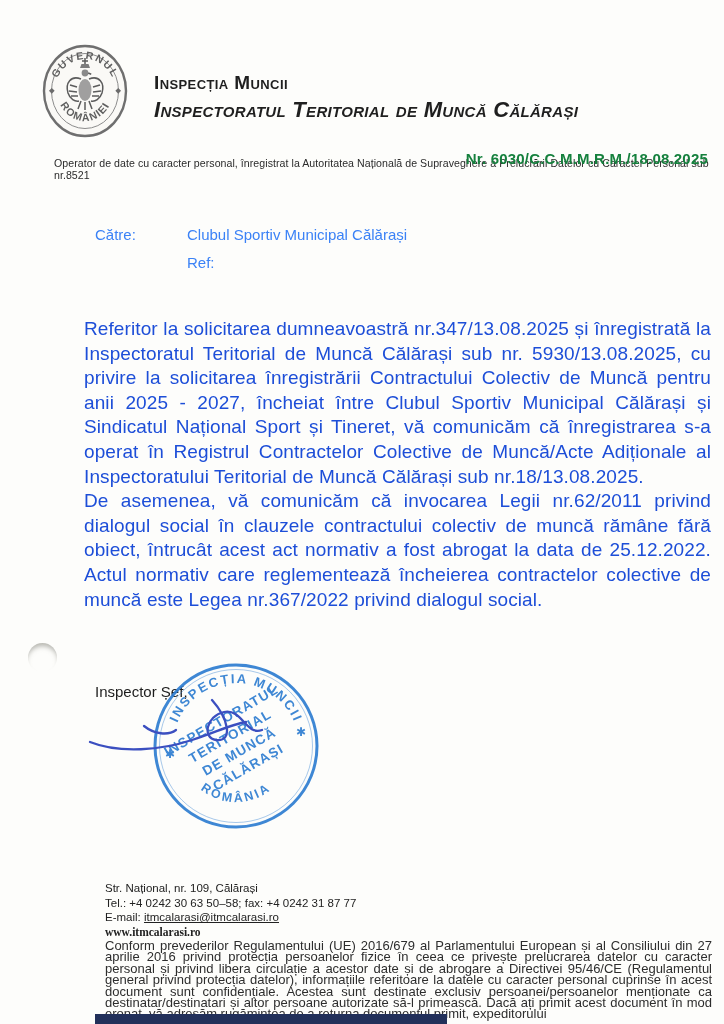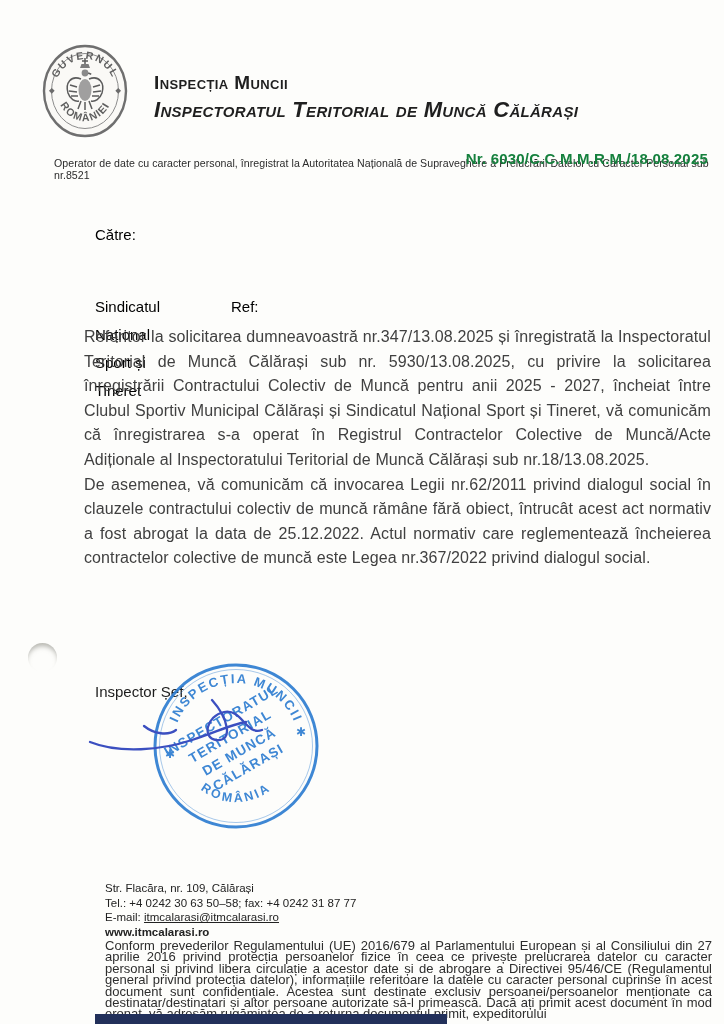--- a/index.html
+++ b/index.html
@@ -38,7 +38,7 @@
   .recipient {
     position: absolute; left: 95px; top: 221px;
     display: grid; grid-template-columns: 92px auto;
-    font-size: 15px; line-height: 28px; color: #000000; gap: 44px;
+    font-size: 15px; line-height: 28px; color: #3b82f6;
   }
   
   .body-text {

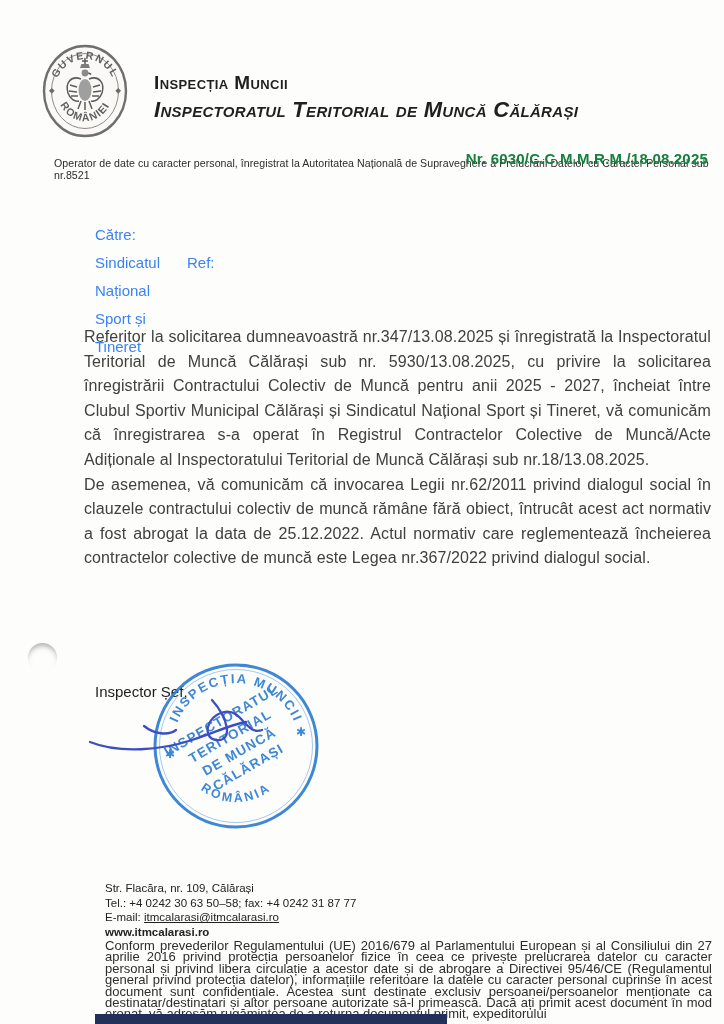--- a/index.html
+++ b/index.html
@@ -123,6 +123,7 @@
 
   <div class="recipient">
     <div>Către:</div>
+    <div>Clubul Sportiv Municipal Călărași</div>
     <div></div>
     <div>Sindicatul Național Sport și Tineret</div>
     <div>Ref:</div>

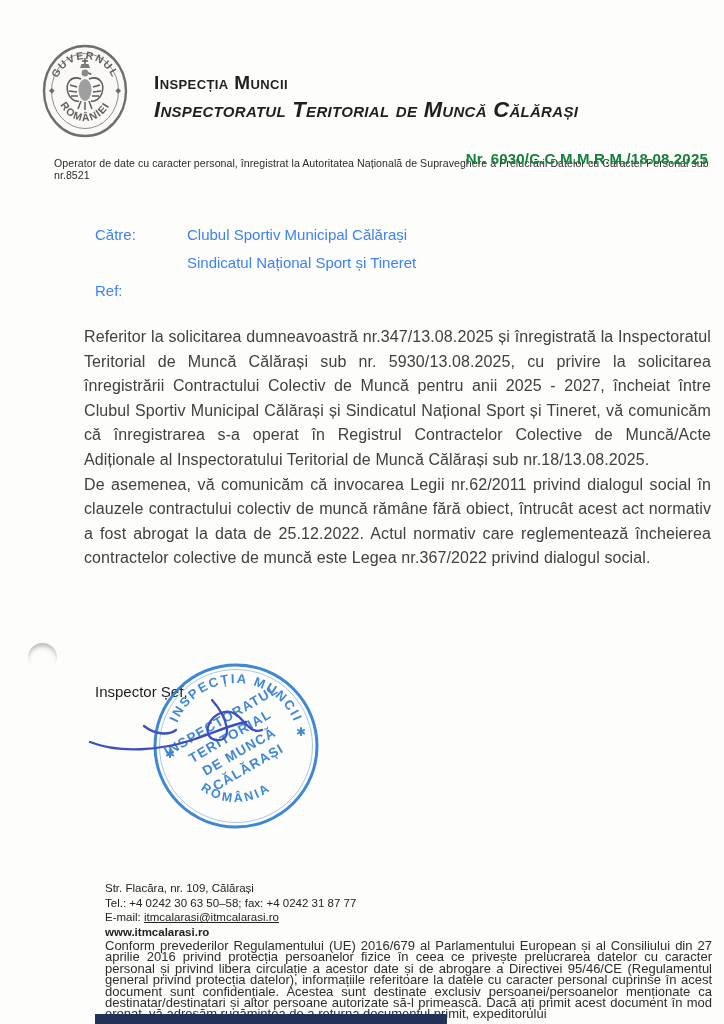--- a/index.html
+++ b/index.html
@@ -125,7 +125,6 @@
     <div>Către:</div>
     <div>Clubul Sportiv Municipal Călărași</div>
     <div></div>
-    <div>Sindicatul Național Sport și Tineret</div>
     <div>Ref:</div>
   </div>
 

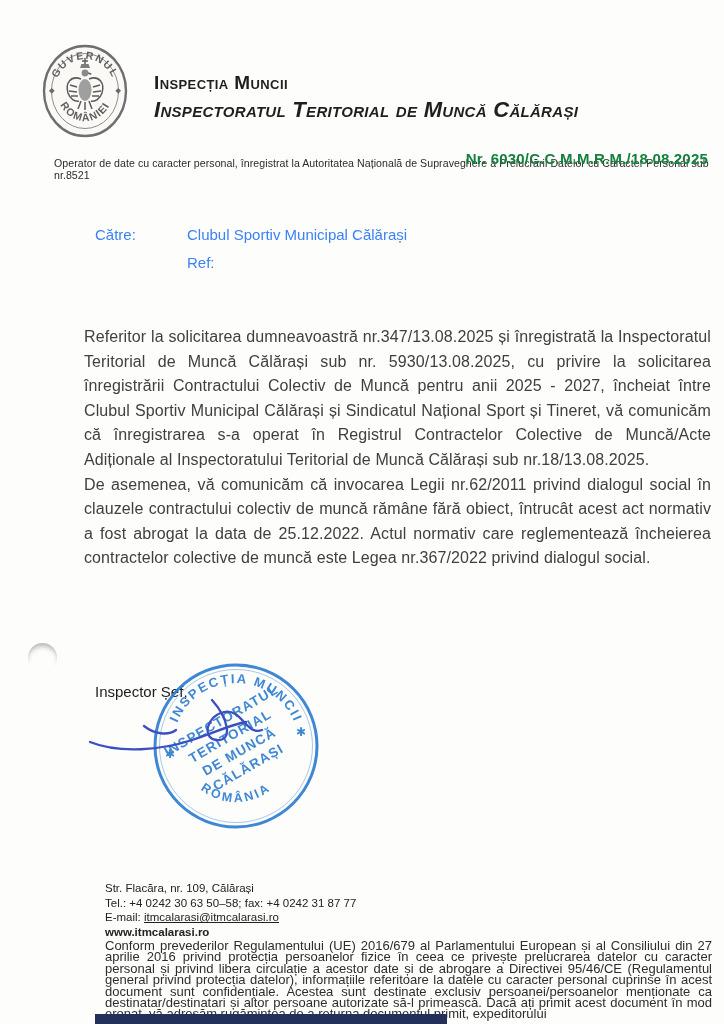--- a/index.html
+++ b/index.html
@@ -42,9 +42,9 @@
   }
   
   .body-text {
-    position: absolute; left: 84px; top: 325px; width: 627px;
-    font-size: 16px; line-height: 24.6px; letter-spacing: .1px;
-    text-align: justify; color: #404040;
+    position: absolute; left: 84px; top: 317px; width: 627px;
+    font-size: 19px; line-height: 24.6px; letter-spacing: .1px;
+    text-align: justify; color: #1d4ed8;
   }
   .body-text p { margin: 0; }
   

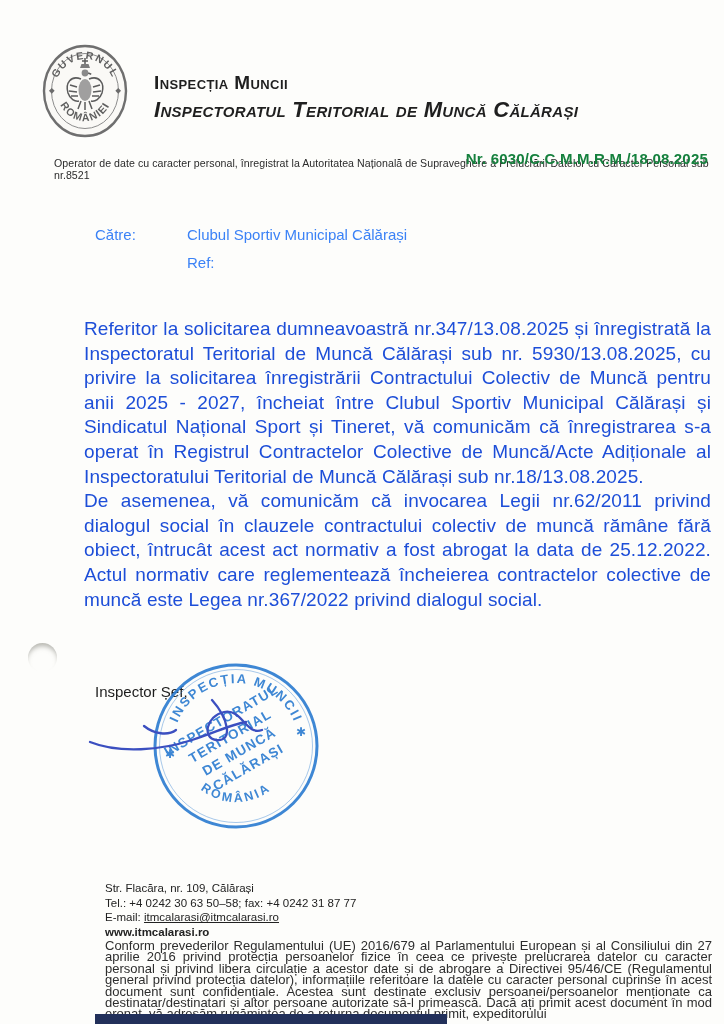--- a/index.html
+++ b/index.html
@@ -171,7 +171,7 @@
   </svg>
 
   <div class="footer-contact">
-    <div>Str. Flacăra, nr. 109, Călărași</div>
+    <div>Str. Național, nr. 109, Călărași</div>
     <div>Tel.: +4 0242 30 63 50–58; fax: +4 0242 31 87 77</div>
     <div><span>E-mail: </span><a href="#">itmcalarasi@itmcalarasi.ro</a></div>
     <div class="footer-website">www.itmcalarasi.ro</div>

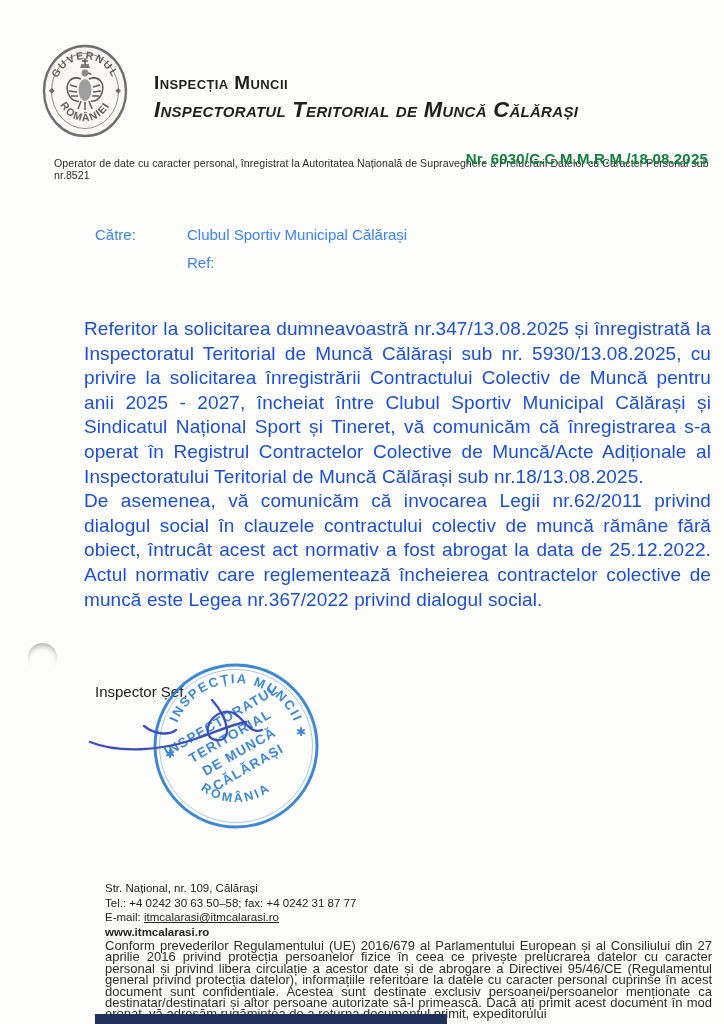--- a/index.html
+++ b/index.html
@@ -67,7 +67,7 @@
     font-size: 11.5px; line-height: 14.6px; color: #222;
   }
   .footer-contact a { color: #222; text-decoration: underline; }
-  .footer-website { font-weight: 700; }
+  .footer-website { font-weight: 700; font-family: Liberation Serif, serif; }
   .disclaimer {
     position: absolute; left: 105px; top: 940px; width: 607px;
     font-size: 13px; line-height: 11.4px; text-align: justify; color: #2d2d2d;

